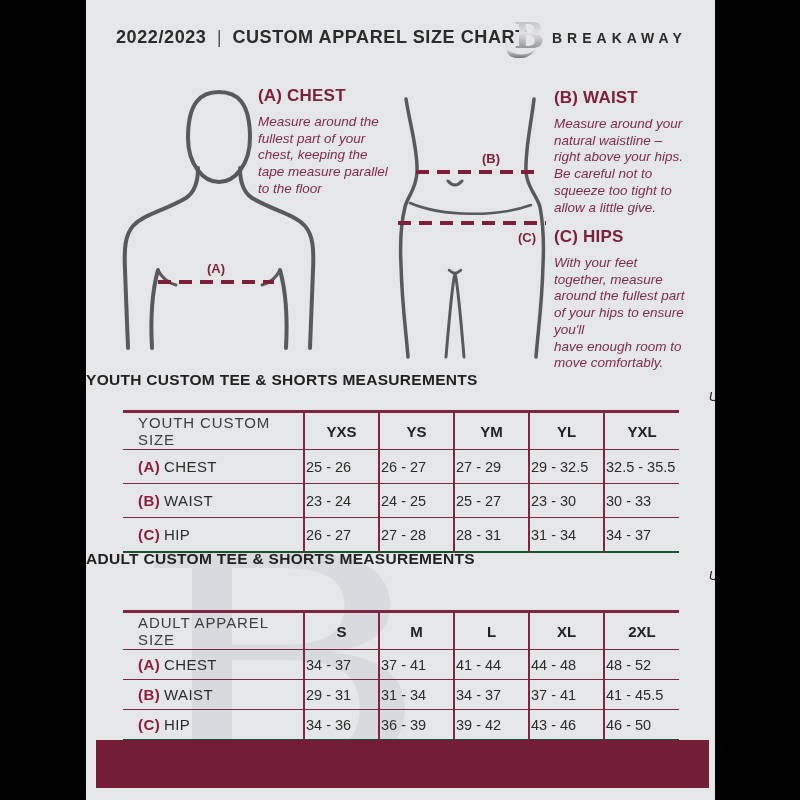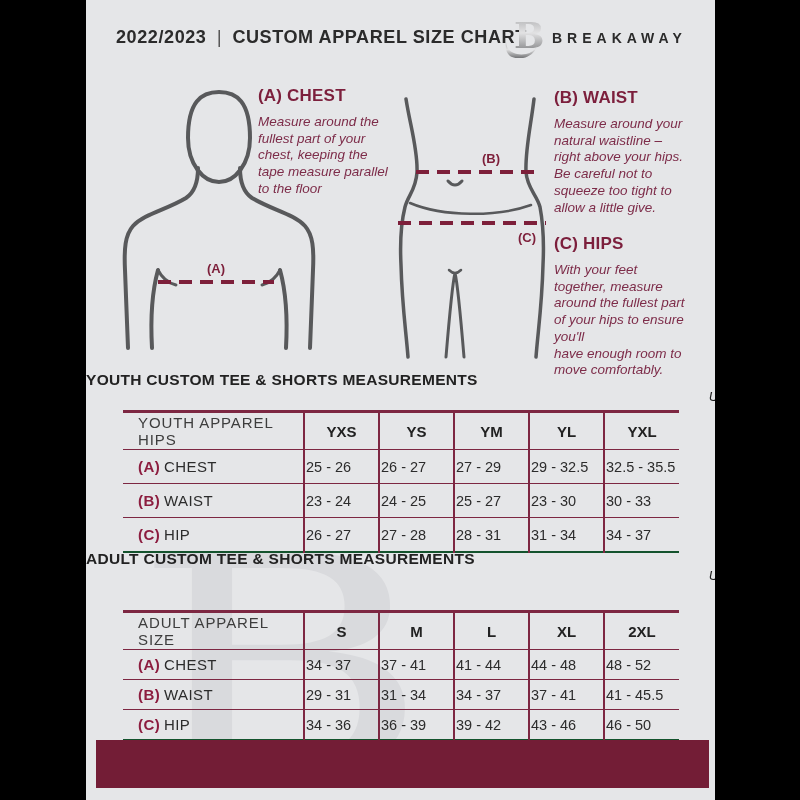--- a/index.html
+++ b/index.html
@@ -115,7 +115,7 @@
 allow a little give.</p>
     </div>
 
-    <div class="guide-block" style="left:468px;top:234px;width:160px">
+    <div class="guide-block" style="left:468px;top:227px;width:160px">
       <p class="guide-h">(C) HIPS</p>
       <p class="guide-b">With your feet
 together, measure

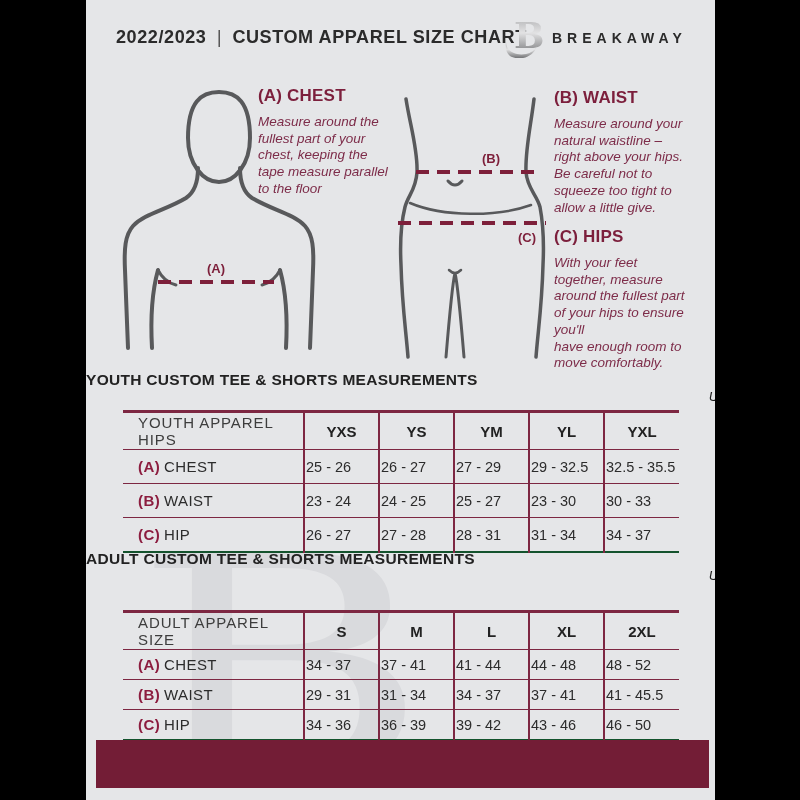--- a/index.html
+++ b/index.html
@@ -141,7 +141,7 @@
         </colgroup>
       <thead>
         <tr>
-          <th class="lbl">YOUTH APPAREL HIPS</th>
+          <th class="lbl">YOUTH CUSTOM SIZE</th>
           <th>YXS</th>
           <th>YS</th>
           <th>YM</th>

